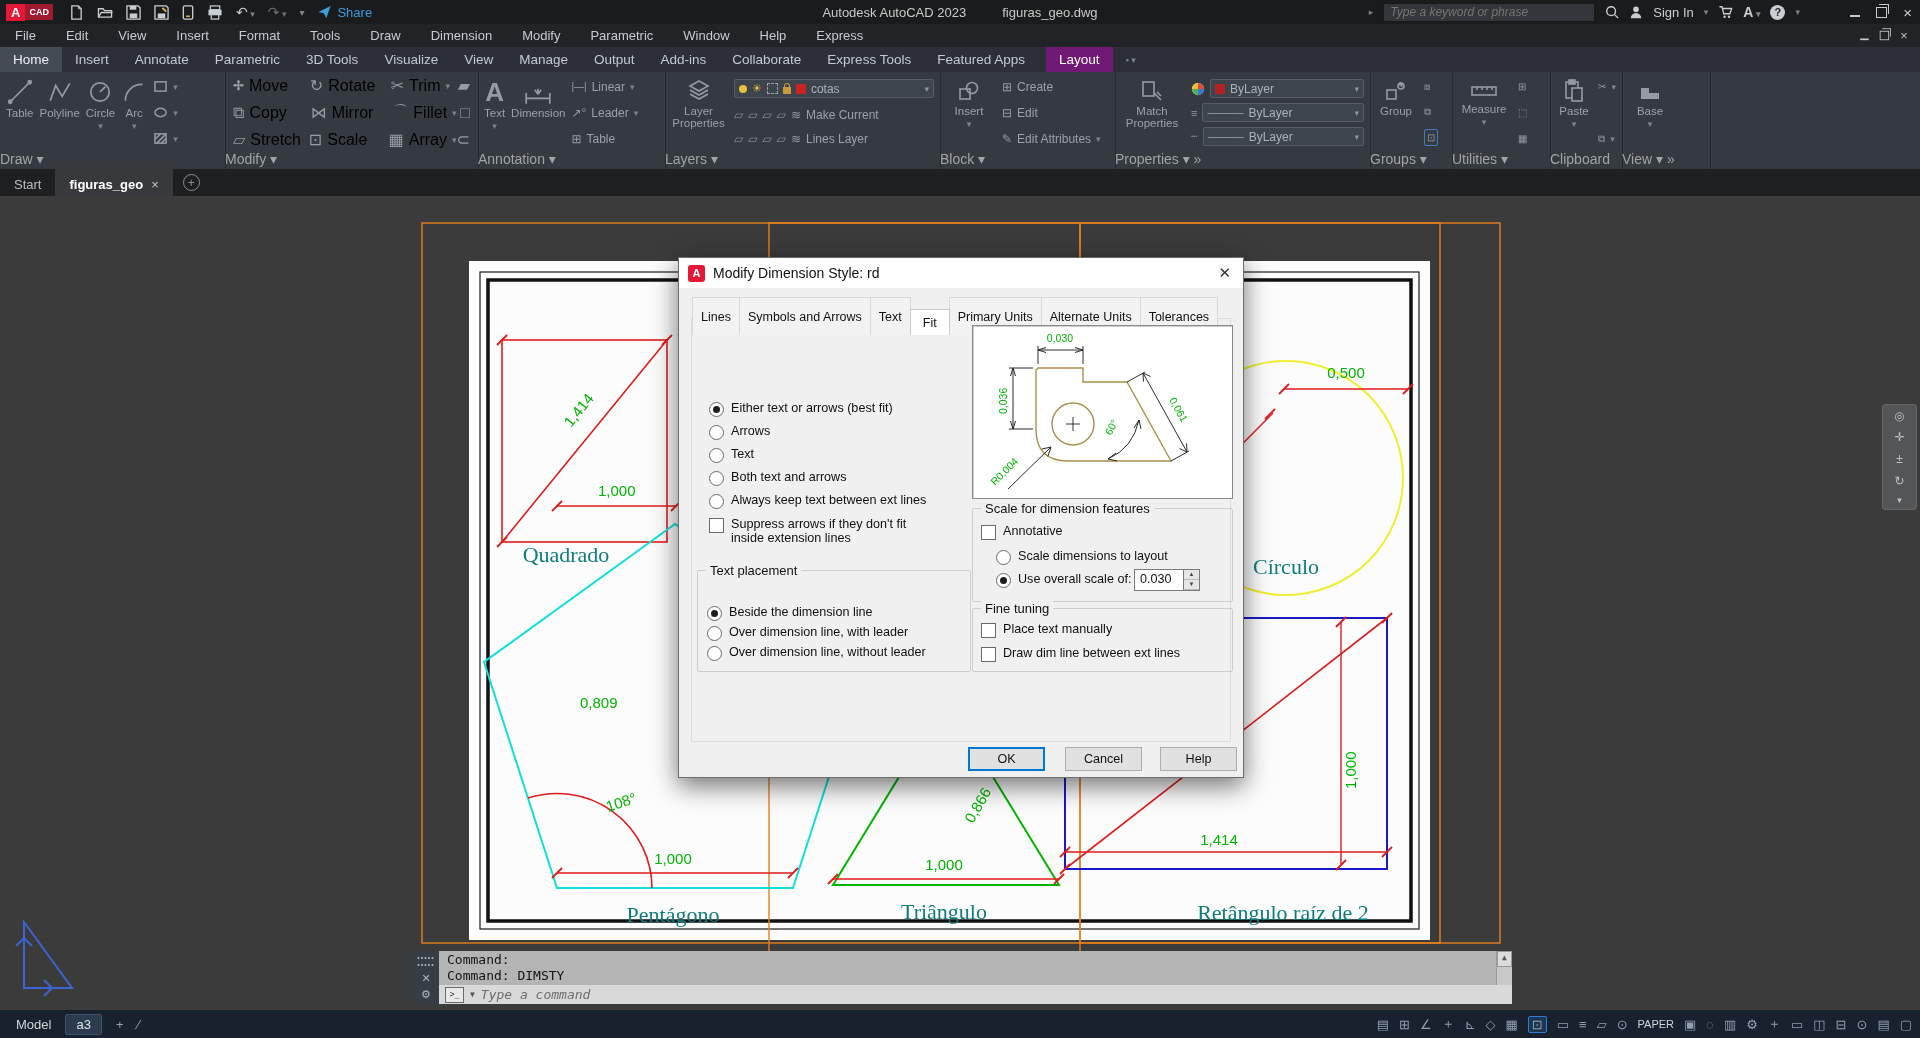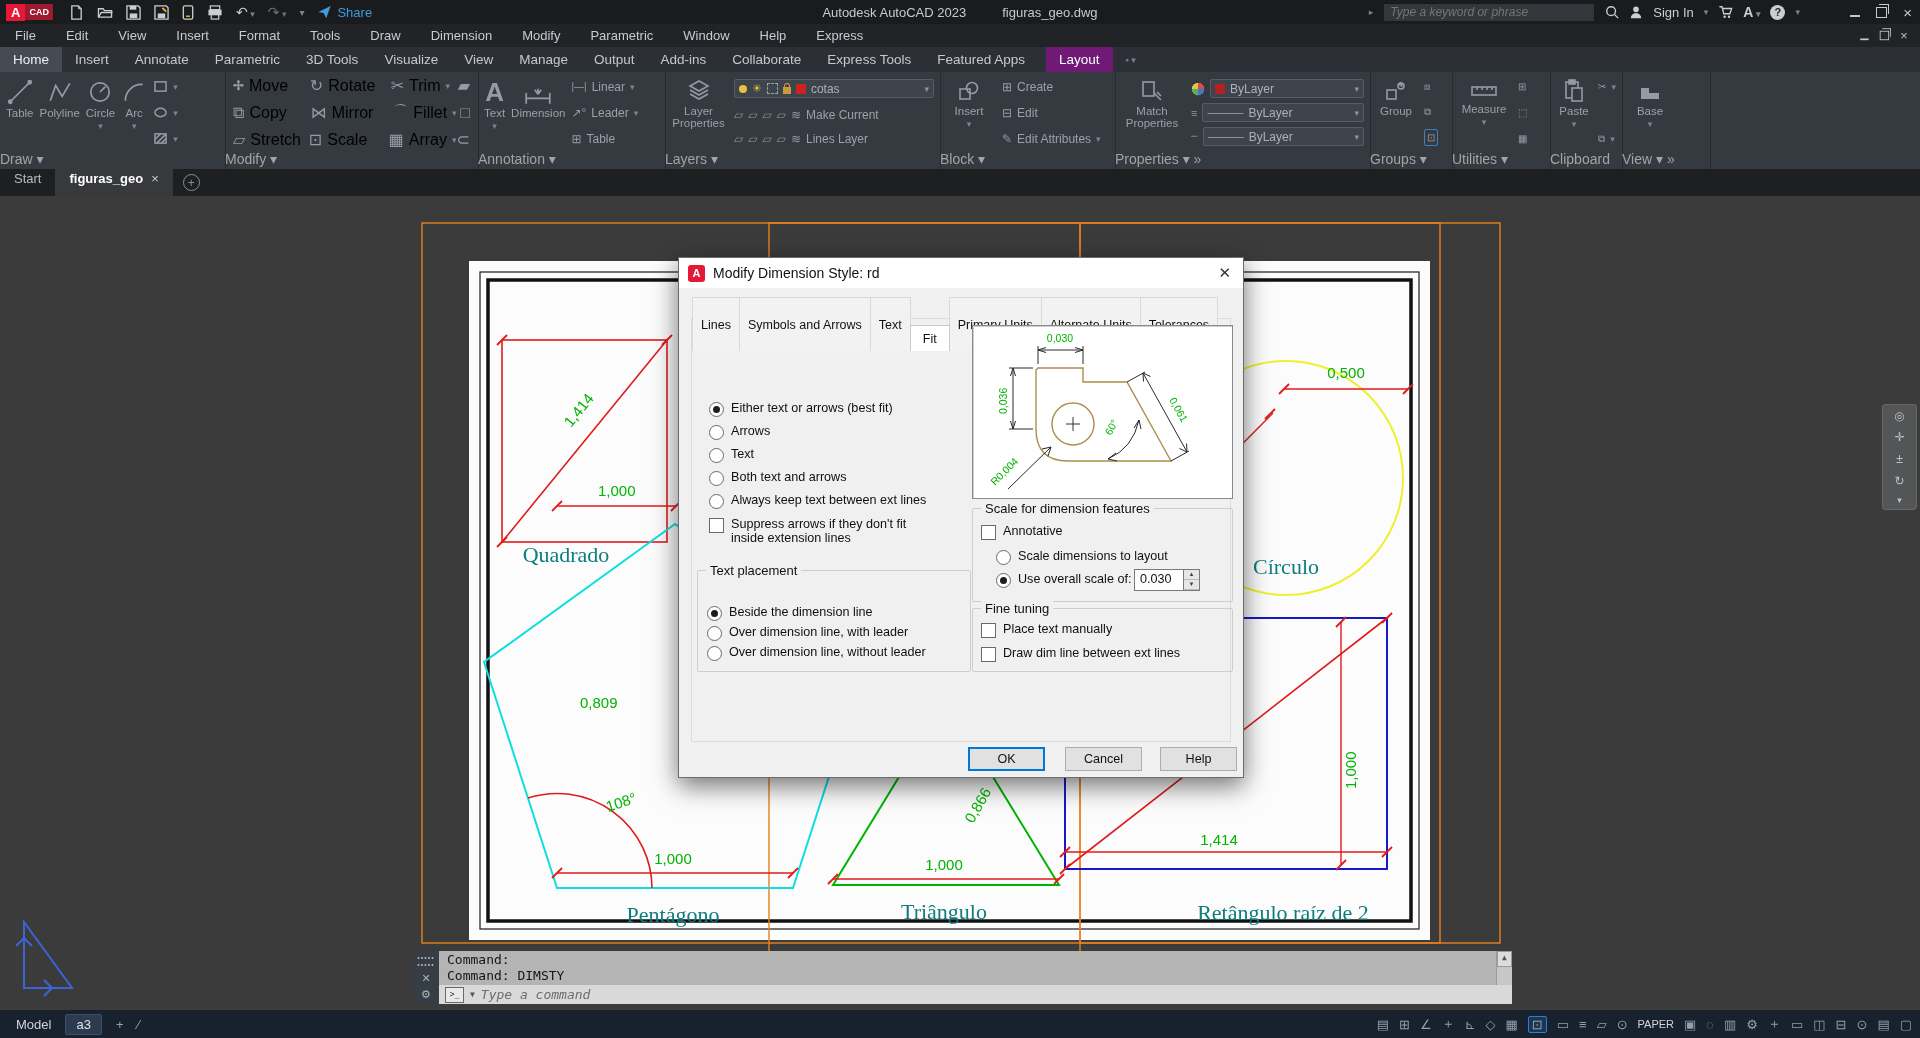--- a/index.html
+++ b/index.html
@@ -49,7 +49,7 @@
   .lockico::before{content:"";position:absolute;left:1px;top:-4px;width:4px;height:4px;border:1.4px solid #c89a3c;border-bottom:none;border-radius:3px 3px 0 0}
   
   .ftabs{position:absolute;left:0;top:169px;width:1920px;height:27px;background:#1d1f21;display:flex;align-items:flex-end;color:#b6bcc2;font-size:13px}
-  .ftab{height:27px;display:flex;align-items:center;padding:4px 14px;gap:8px}
+  .ftab{height:27px;display:flex;align-items:flex-end;padding:4px 14px;gap:8px}
   .ftab.active{background:#38393c;color:#fff;font-weight:bold}
   .plus{width:15px;height:15px;border:1px solid #8a8f94;border-radius:50%;color:#8a8f94;font-size:12px;display:flex;align-items:center;justify-content:center;margin:0 0 5px 10px}
   

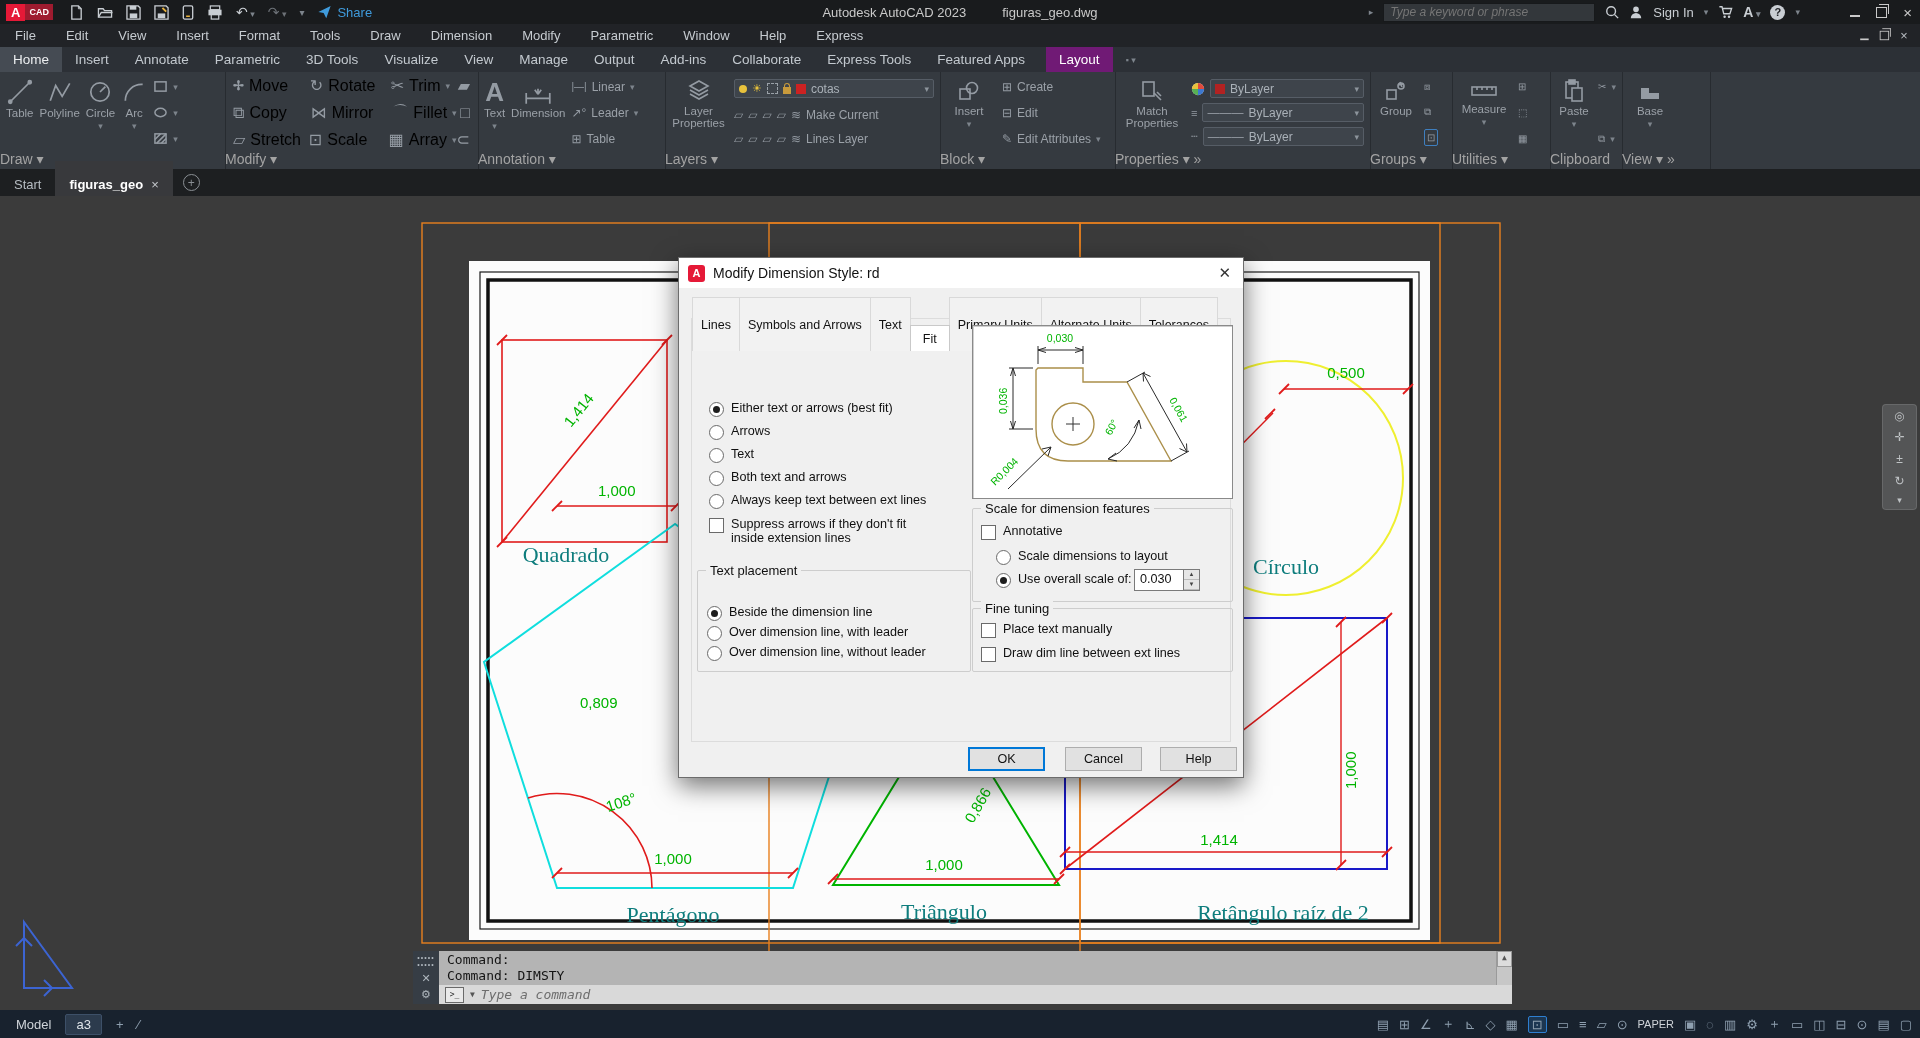--- a/index.html
+++ b/index.html
@@ -77,7 +77,7 @@
   .dico{width:17px;height:17px;background:#e51937;border-radius:3px;color:#fff;font-weight:bold;font-size:11px;display:flex;align-items:center;justify-content:center}
   .dclose{position:absolute;right:12px;top:6px;font-size:15px;color:#333}
   .dtabs{position:absolute;left:13px;top:39px;display:flex;align-items:flex-end;z-index:2}
-  .dtab{height:21px;padding:16px 8px;display:flex;align-items:center;background:#f2f2f2;border:1px solid #d9d9d9;border-bottom:none;font-size:12.5px;margin-right:-1px}
+  .dtab{height:21px;padding:8px 8px;display:flex;align-items:center;background:#f2f2f2;border:1px solid #d9d9d9;border-bottom:none;font-size:12.5px;margin-right:-1px}
   .dtab.active{background:#fff;height:25px;padding:0 12px;border-color:#c9c9c9;position:relative;z-index:3}
   .dframe{position:absolute;left:12px;right:12px;top:60px;height:422px;border:1px solid #dcdcdc;background:#f0f0f0;z-index:1}
   .grp{position:absolute;border:1px solid #cdcdcd;border-radius:2px;z-index:2}

